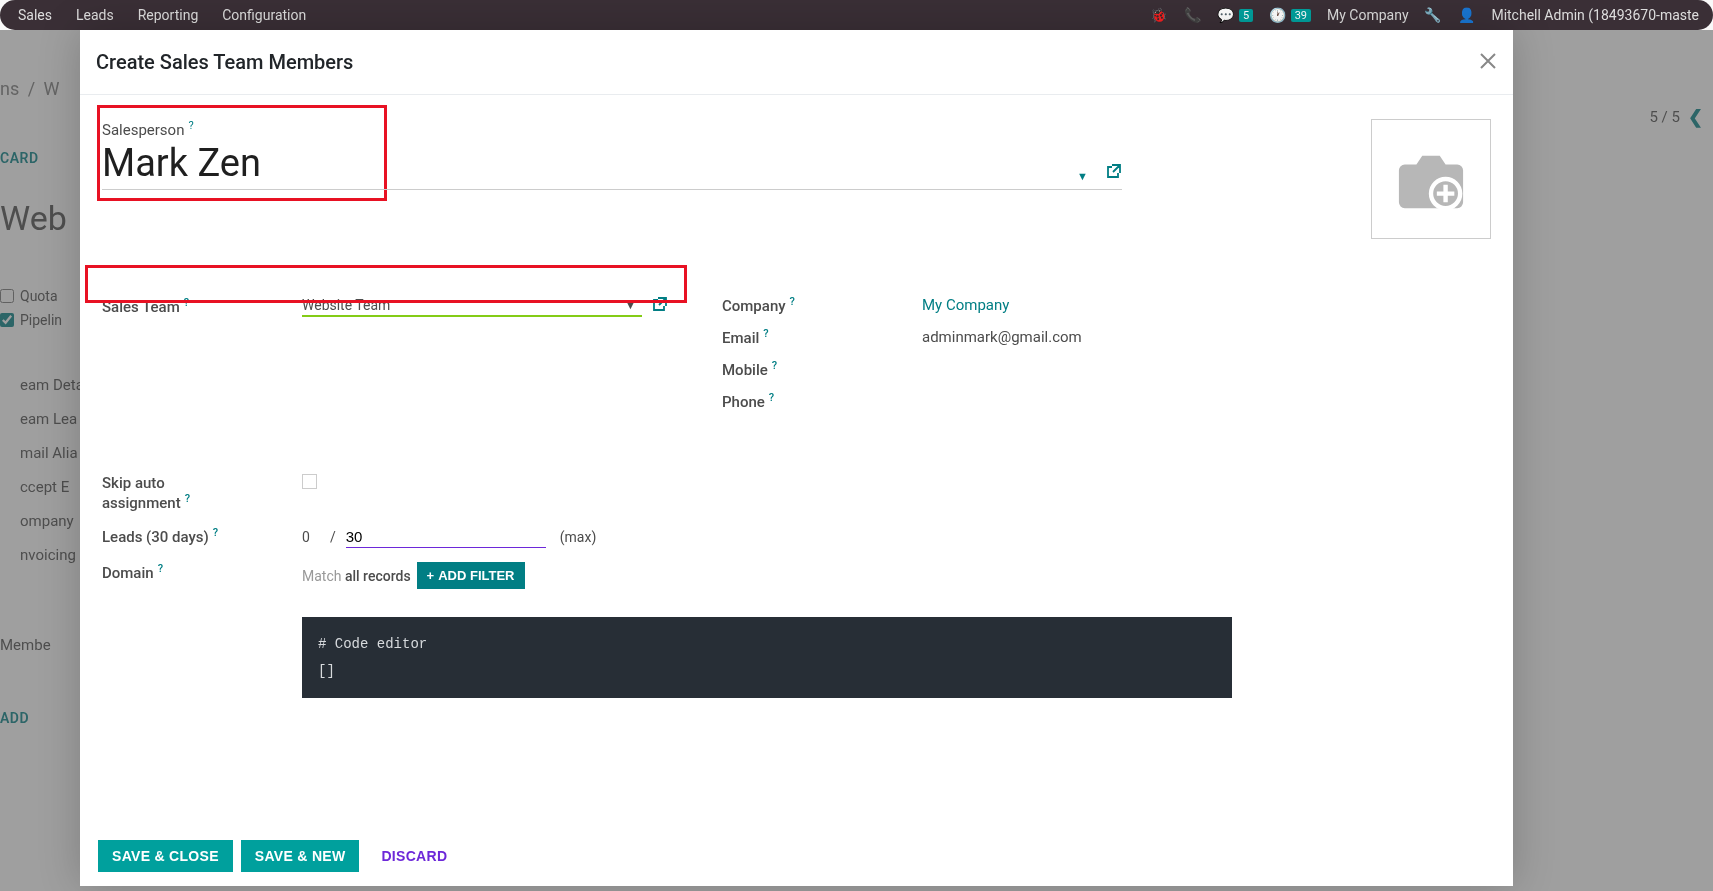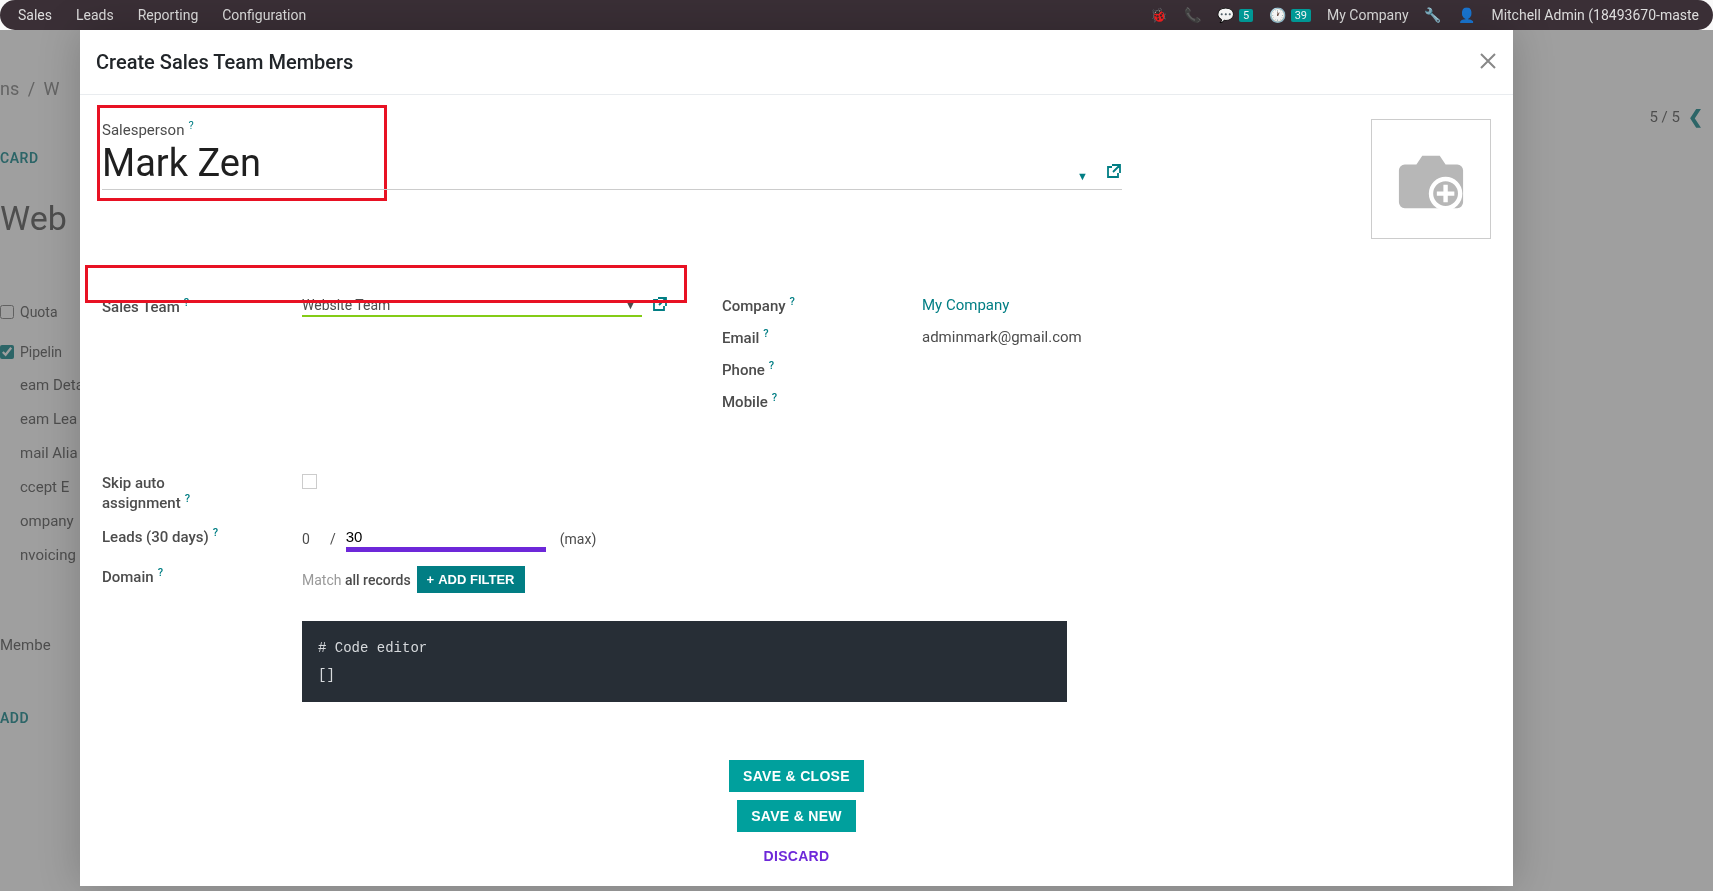--- a/index.html
+++ b/index.html
@@ -21,7 +21,7 @@
 .bg-title { font-size: 34px; padding: 6px 0; }
 .bg-discard { color: #017e84; font-weight: 600; letter-spacing: 0.5px; padding: 6px 0; }
 .bg-checks { padding-top: 14px; }
-.bg-check-row { padding: 4px 0; display: flex; align-items: center; gap: 6px; margin-top: 16px; }
+.bg-check-row { padding: 4px 0; display: flex; align-items: center; gap: 6px; }
 .bg-check-row input { width: 14px; height: 14px; accent-color: #017e84; }
 .bg-side-labels { padding-top: 18px; padding-left: 20px; }
 .bg-side-labels div { padding: 8px 0; font-size: 15px; color: #4c4c4c; }

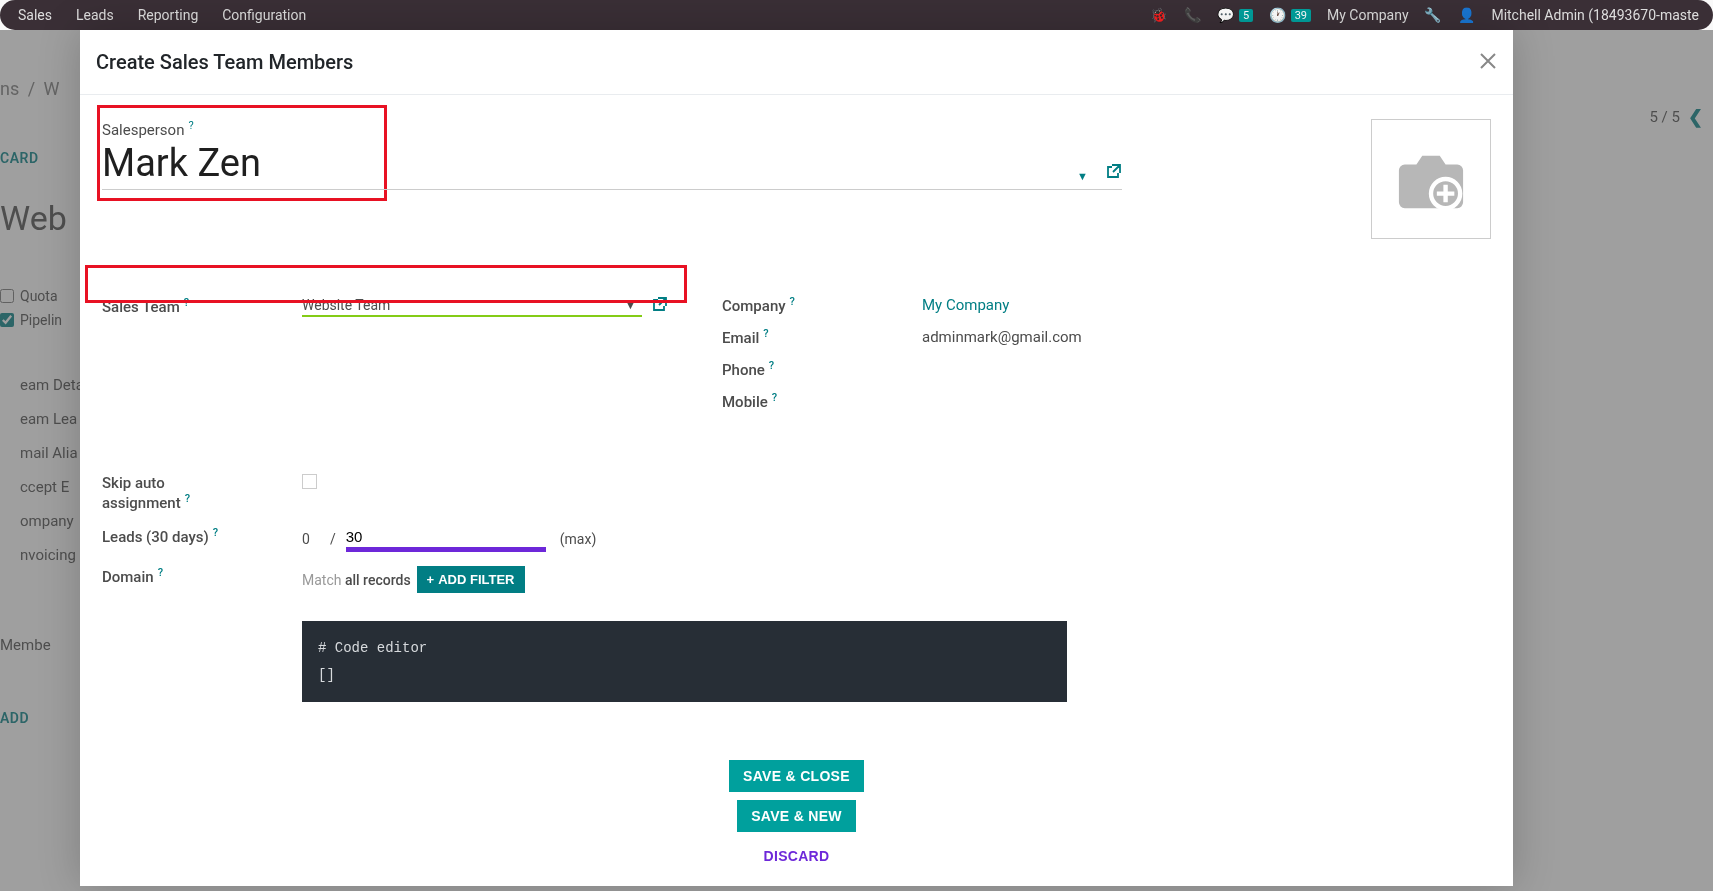--- a/index.html
+++ b/index.html
@@ -206,11 +206,11 @@
           <div class="fvalue">adminmark@gmail.com</div>
         </div>
         <div class="form-row">
+          <div class="flabel"><span>Mobile</span><span class="help-q">?</span></div>
+          <div class="fvalue"></div>
+        </div>
+        <div class="form-row">
           <div class="flabel"><span>Phone</span><span class="help-q">?</span></div>
-          <div class="fvalue"></div>
-        </div>
-        <div class="form-row">
-          <div class="flabel"><span>Mobile</span><span class="help-q">?</span></div>
           <div class="fvalue"></div>
         </div>
       </div>

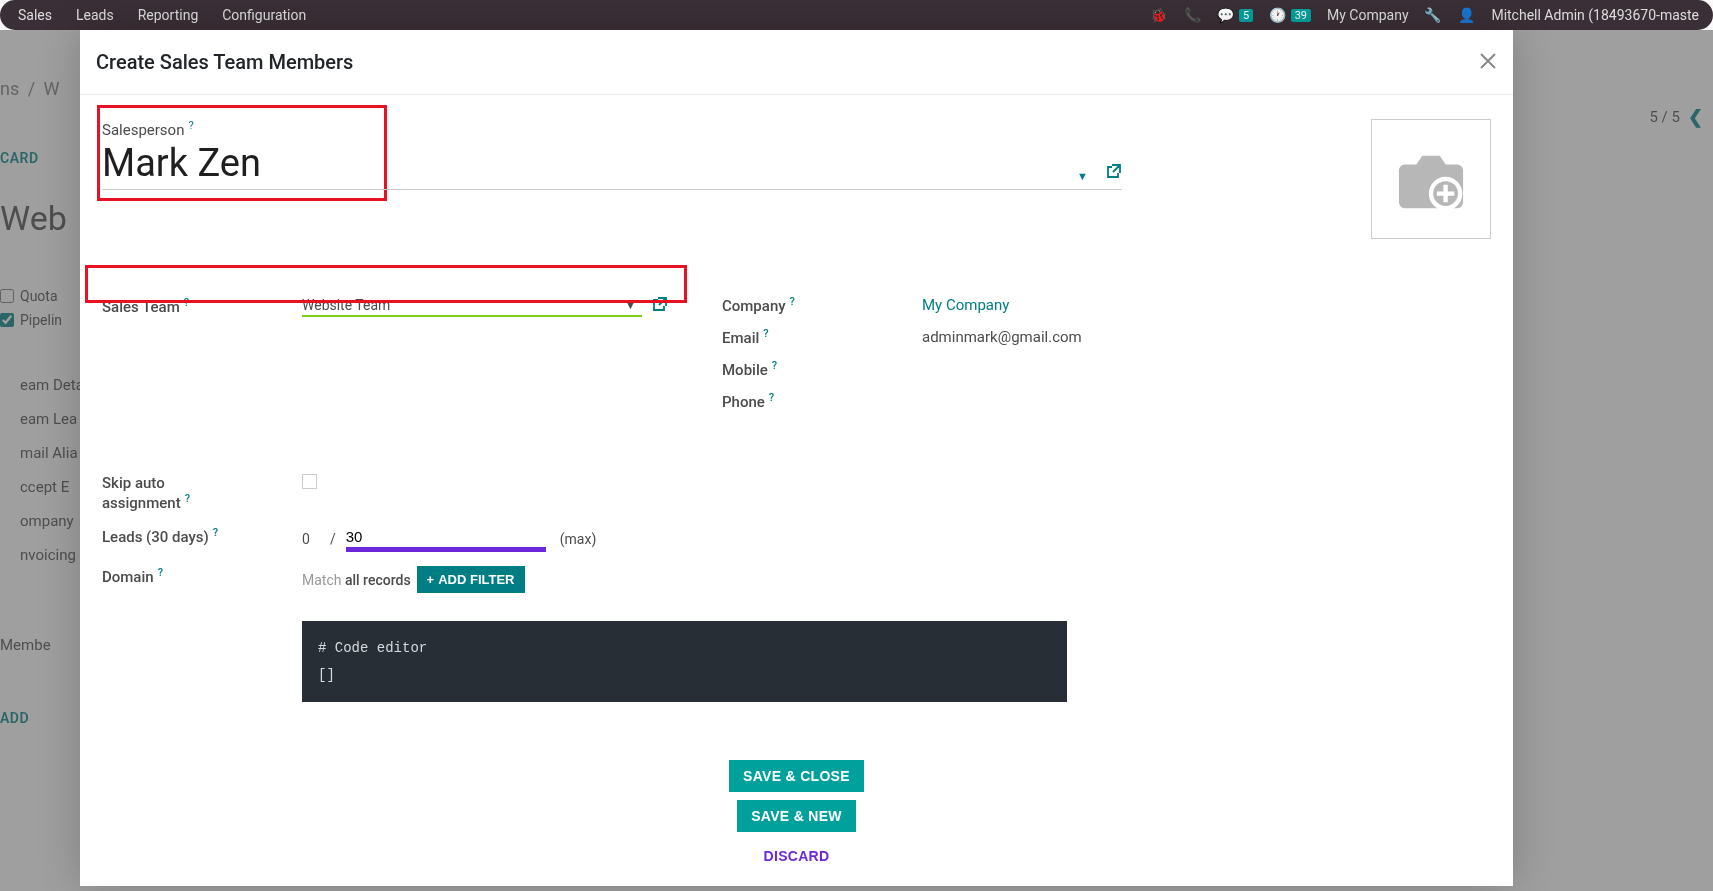--- a/index.html
+++ b/index.html
@@ -78,7 +78,7 @@
 .checkbox-empty { width: 15px; height: 15px; border: 1px solid #ccc; display: inline-block; cursor: pointer; }
 .leads-zero { display: inline-block; width: 18px; }
 .leads-slash { padding: 0 4px; }
-.leads-input { border: none; border-bottom: 5px solid #6d28d9; width: 200px; font-size: 15px; padding: 2px 0; outline: none; }
+.leads-input { border: none; border-bottom: 1px solid #6d28d9; width: 200px; font-size: 15px; padding: 2px 0; outline: none; }
 .max-text { color: #4c4c4c; padding-left: 8px; }
 .match-text { color: #999; }
 .match-text .bold { color: #4c4c4c; font-weight: 500; }

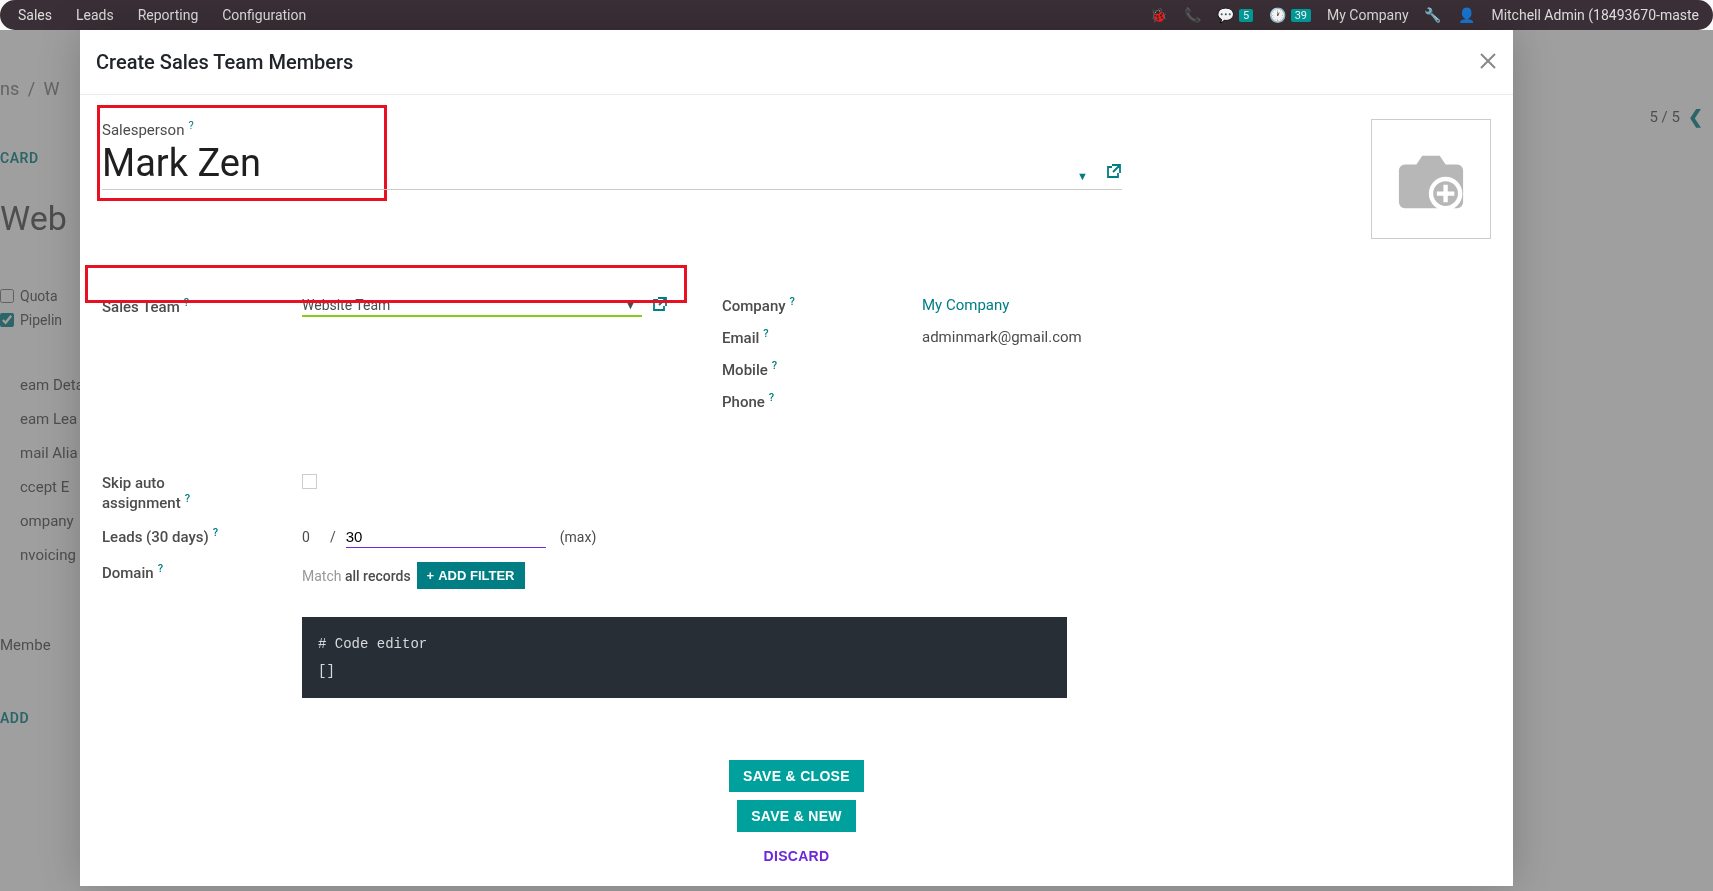--- a/index.html
+++ b/index.html
@@ -84,7 +84,7 @@
 .match-text .bold { color: #4c4c4c; font-weight: 500; }
 .add-filter-btn { background: #017e84; color: #fff; padding: 6px 10px; font-size: 13px; font-weight: 600; border: none; cursor: pointer; display: inline-flex; align-items: center; gap: 4px; }
 
-.code-editor { margin-top: 14px; background: #272e36; color: #d7dadd; font-family: "Courier New", monospace; padding: 14px 16px; font-size: 14px; line-height: 1.9; width: 765px; }
+.code-editor { margin-top: 14px; background: #272e36; color: #d7dadd; font-family: "Courier New", monospace; padding: 14px 16px; font-size: 14px; line-height: 1.9; width: 930px; }
 
 </style>
 </head>

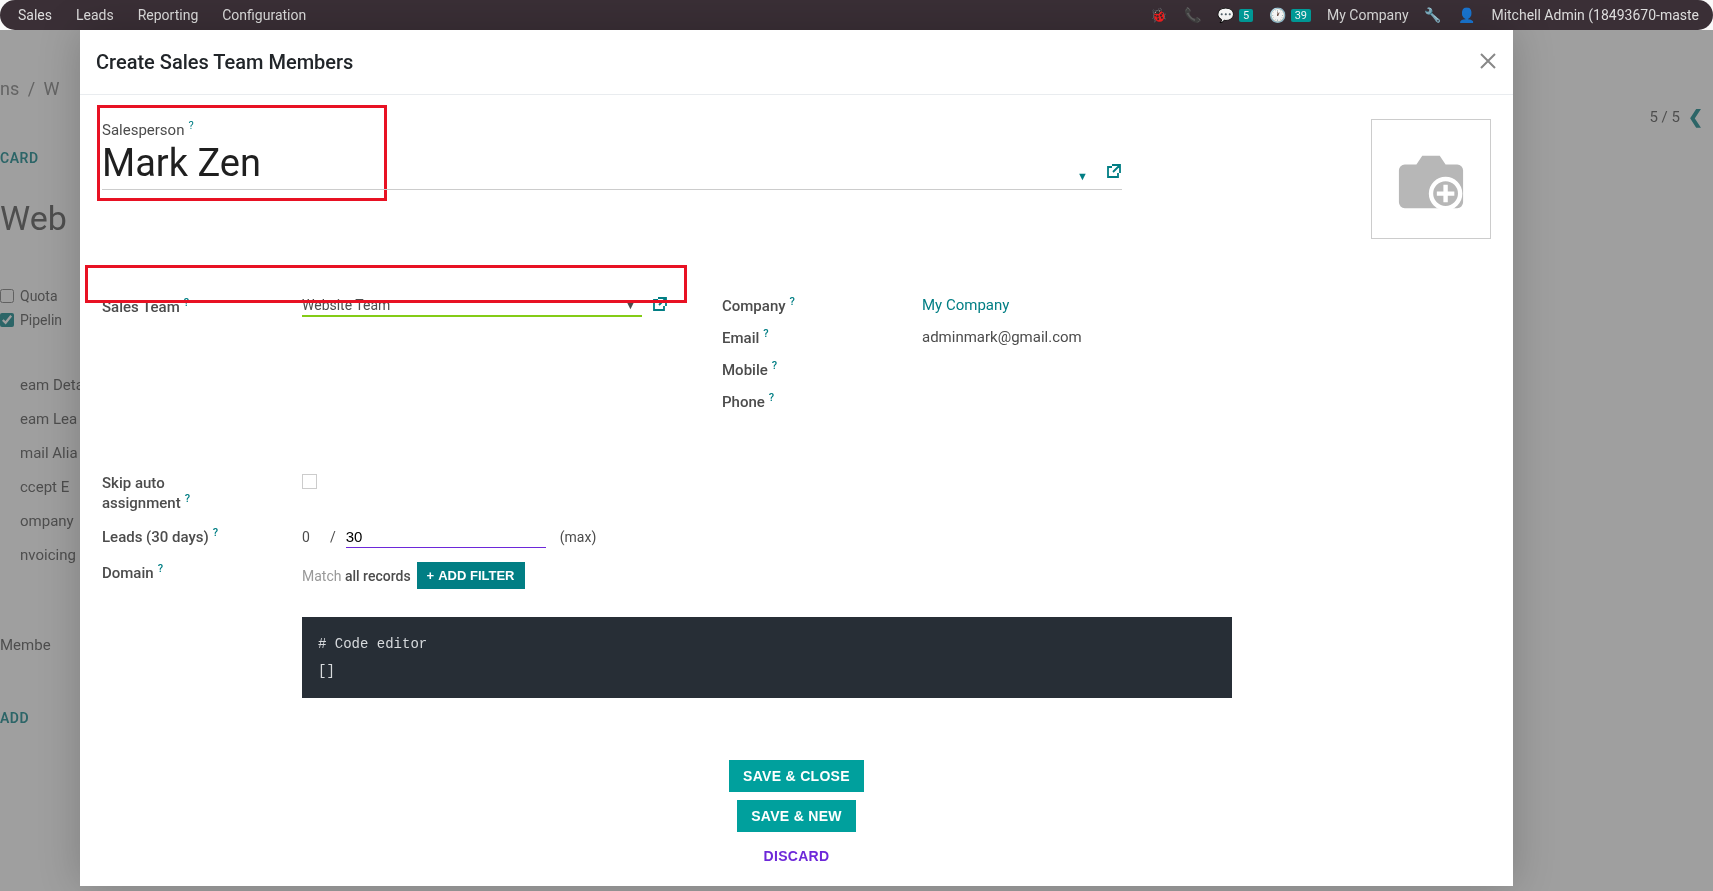--- a/index.html
+++ b/index.html
@@ -40,7 +40,7 @@
 .modal-body::-webkit-scrollbar-track { background: #f1f1f1; }
 .modal-body::-webkit-scrollbar-thumb { background: #c1c1c1; border-radius: 2px; }
 .modal-body::-webkit-scrollbar-button { height: 16px; background: #f1f1f1; }
-.modal-footer { padding: 14px 18px; display: flex; gap: 8px; align-items: center; background: #fff; flex-direction: column; }
+.modal-footer { padding: 14px 18px; display: flex; gap: 8px; align-items: center; background: #fff; }
 .btn { border: none; padding: 8px 14px; font-size: 14px; font-weight: 600; cursor: pointer; letter-spacing: 0.3px; }
 .btn-primary { background: #00a09d; color: #fff; }
 .btn-link { background: transparent; color: #6d28d9; }

